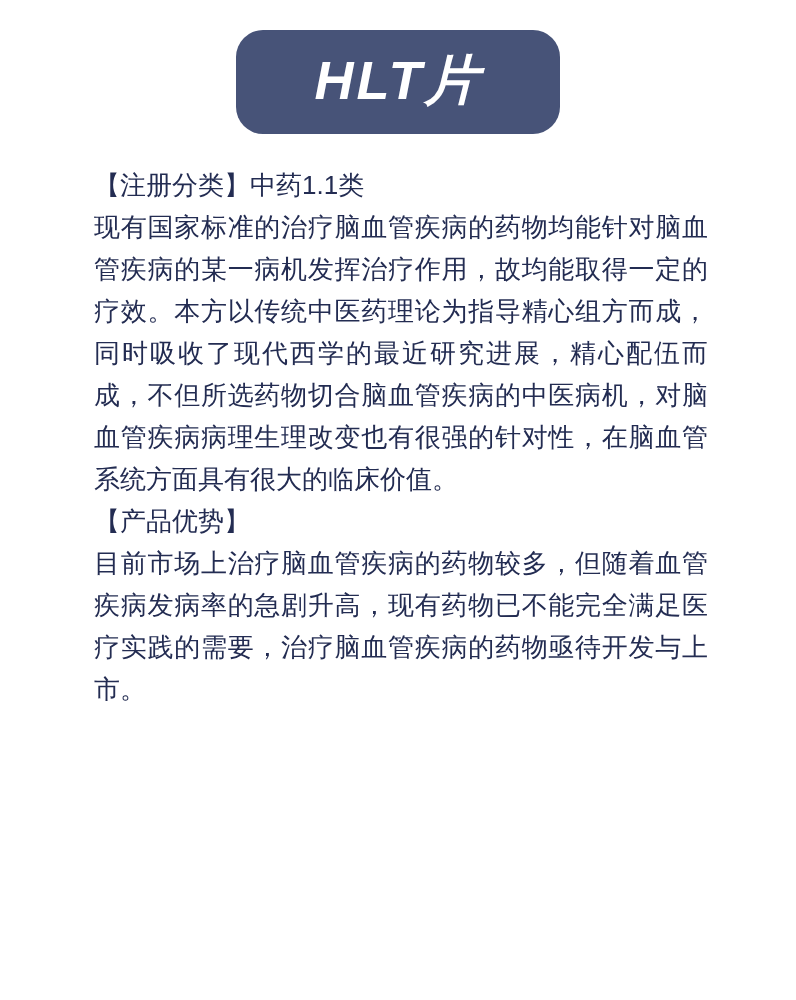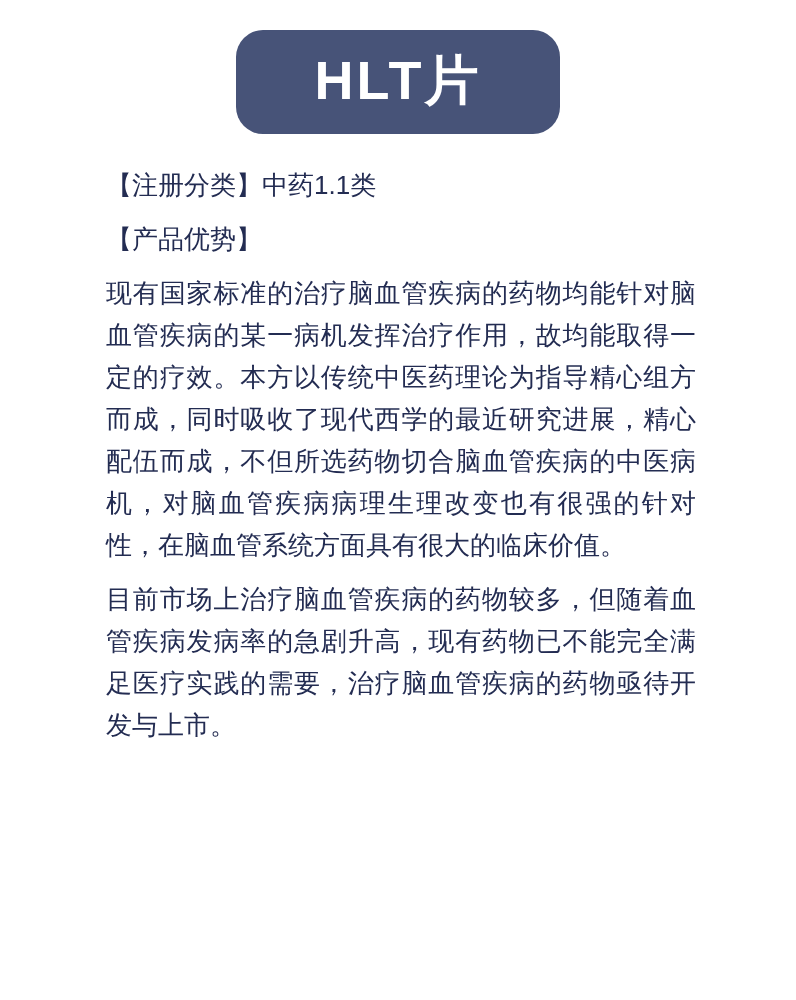--- a/index.html
+++ b/index.html
@@ -23,6 +23,7 @@
     display: flex;
     align-items: center;
     justify-content: center;
+    font-style: italic;
   }
   .header-title {
     color: #ffffff;

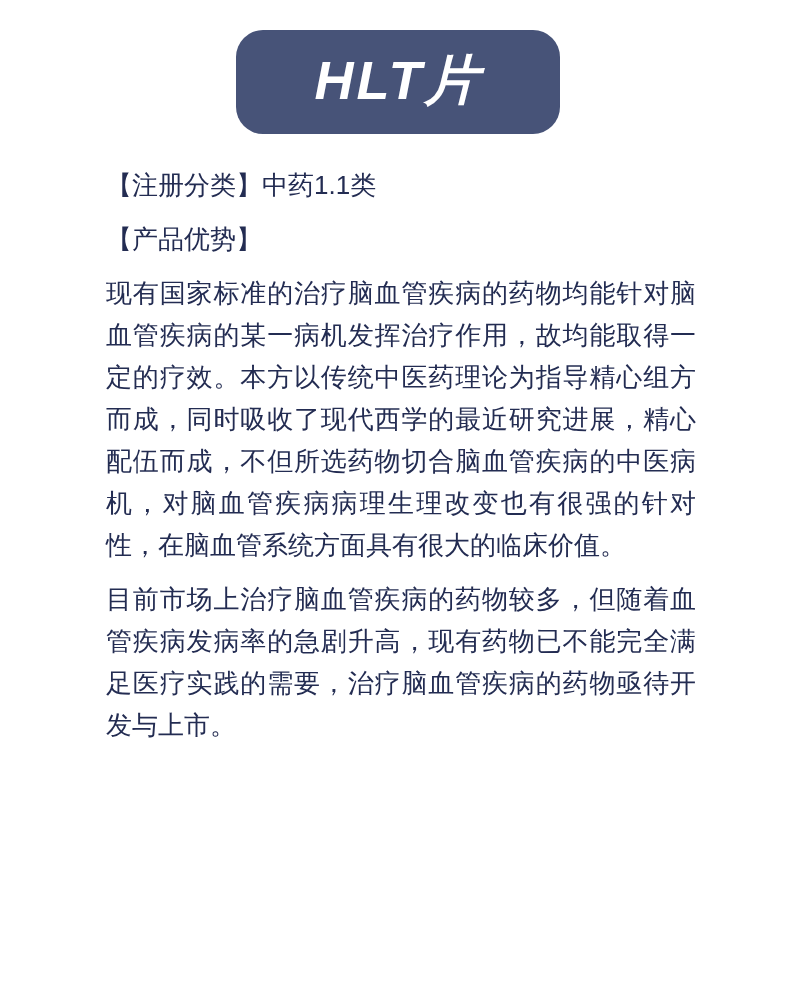--- a/index.html
+++ b/index.html
@@ -43,7 +43,7 @@
     text-justify: inter-ideograph;
   }
   .content p {
-    margin: 12px;
+    margin: 0;
     padding: 0;
   }
   .section-label {

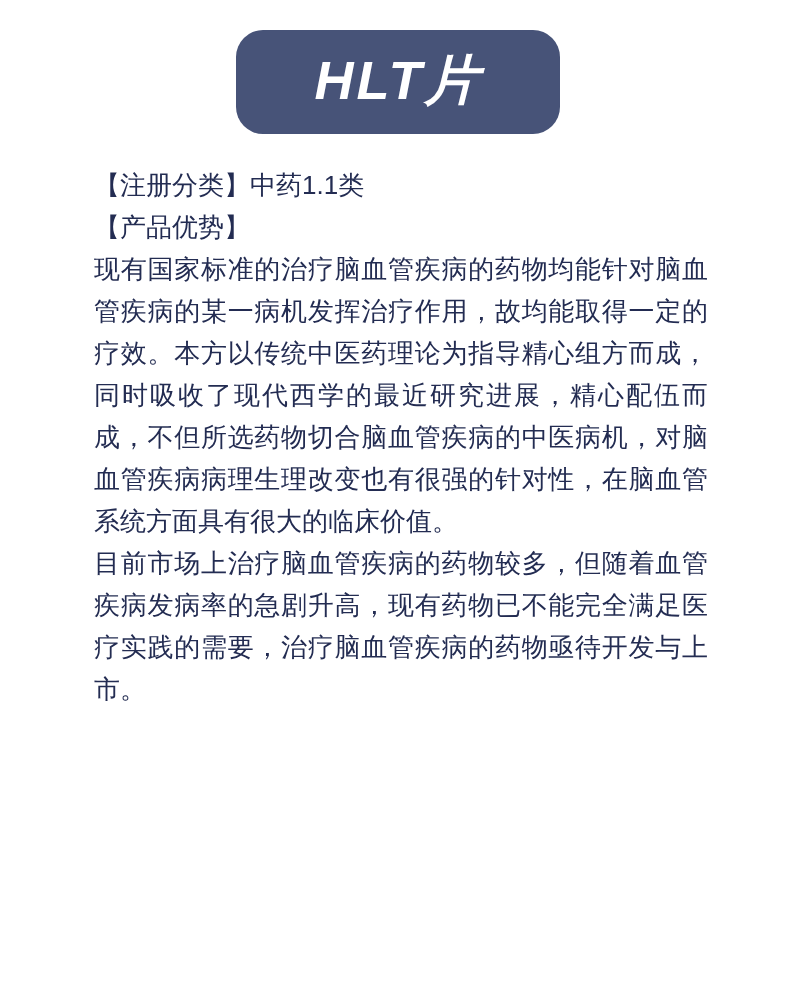--- a/index.html
+++ b/index.html
@@ -64,8 +64,8 @@
 
 
 
+  <p>现有国家标准的治疗脑血管疾病的药物均能针对脑血管疾病的某一病机发挥治疗作用，故均能取得一定的疗效。本方以传统中医药理论为指导精心组方而成，同时吸收了现代西学的最近研究进展，精心配伍而成，不但所选药物切合脑血管疾病的中医病机，对脑血管疾病病理生理改变也有很强的针对性，在脑血管系统方面具有很大的临床价值。</p>
   <p><span class="section-label">【产品优势】</span></p>
-  <p>现有国家标准的治疗脑血管疾病的药物均能针对脑血管疾病的某一病机发挥治疗作用，故均能取得一定的疗效。本方以传统中医药理论为指导精心组方而成，同时吸收了现代西学的最近研究进展，精心配伍而成，不但所选药物切合脑血管疾病的中医病机，对脑血管疾病病理生理改变也有很强的针对性，在脑血管系统方面具有很大的临床价值。</p>
 
   <p>目前市场上治疗脑血管疾病的药物较多，但随着血管疾病发病率的急剧升高，现有药物已不能完全满足医疗实践的需要，治疗脑血管疾病的药物亟待开发与上市。</p>
 

